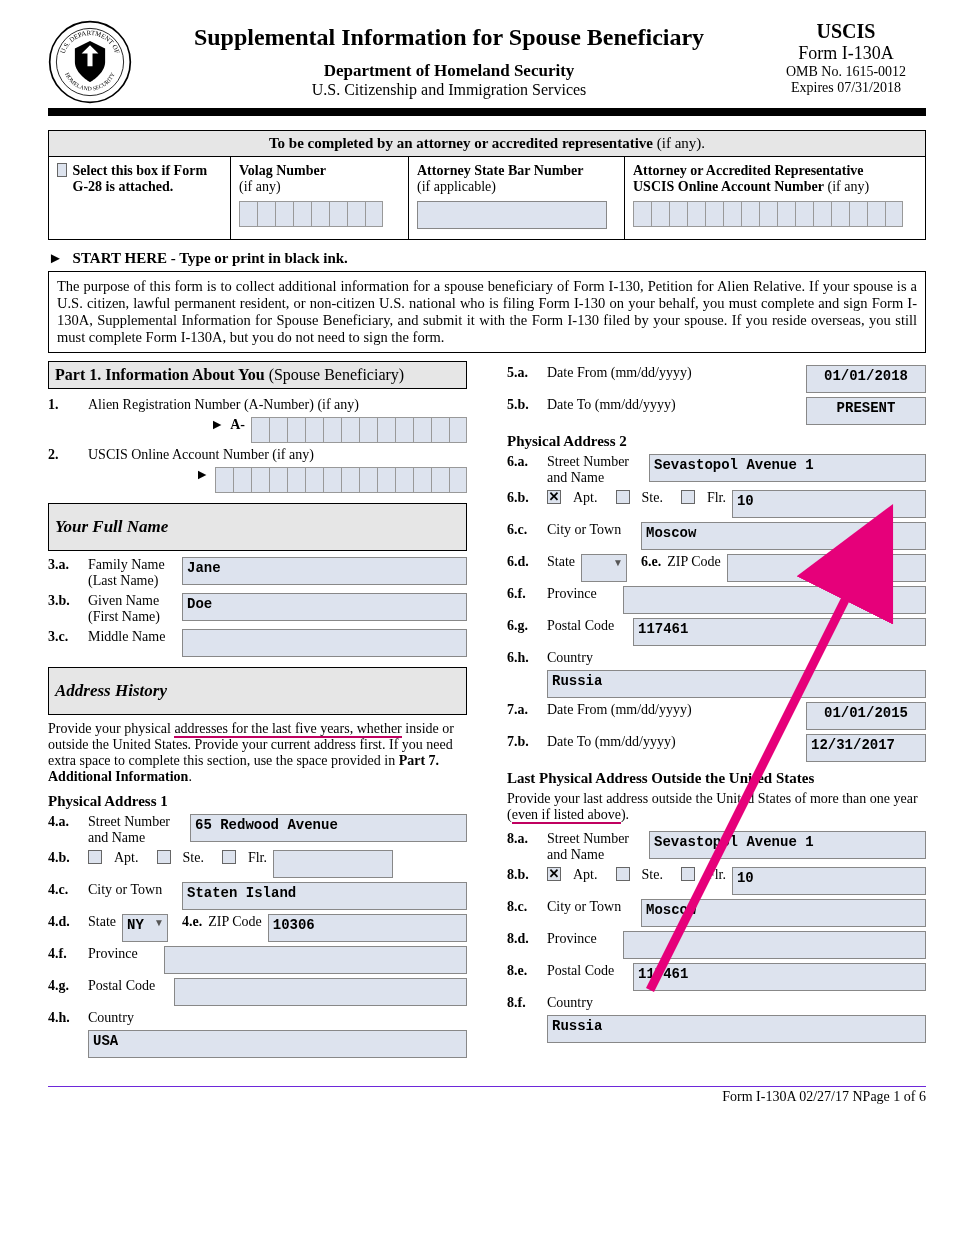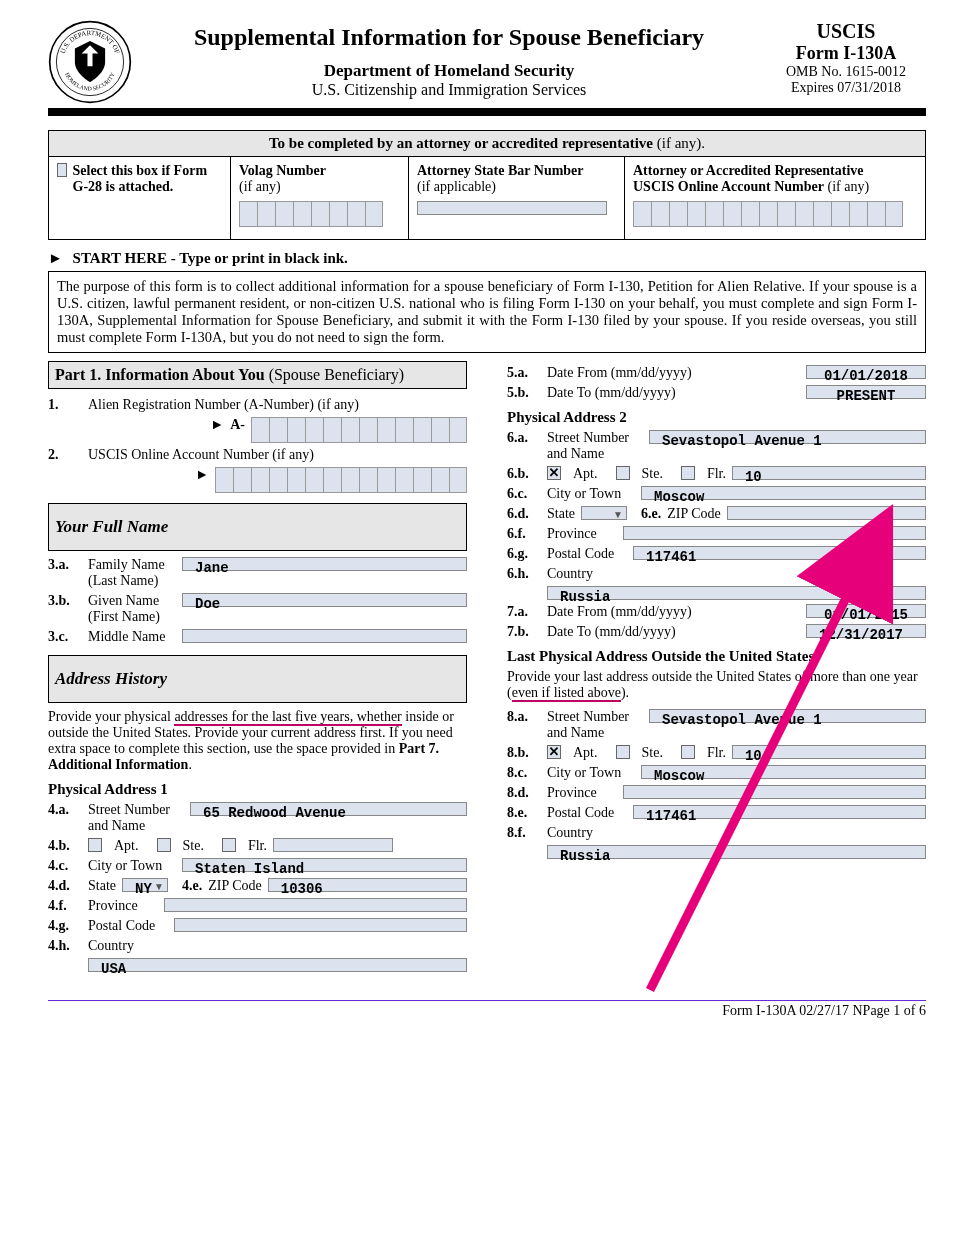--- a/index.html
+++ b/index.html
@@ -43,7 +43,7 @@
     font-size: 16px;
   }
   .header-right .uscis { font-weight: bold; font-size: 20px; }
-  .header-right .formno { font-weight: bold; font-size: 18px; }
+  .header-right .formno { font-weight: normal; font-size: 18px; }
   .header-right .omb, .header-right .exp { font-size: 14px; }
   .thickbar {
     height: 8px;

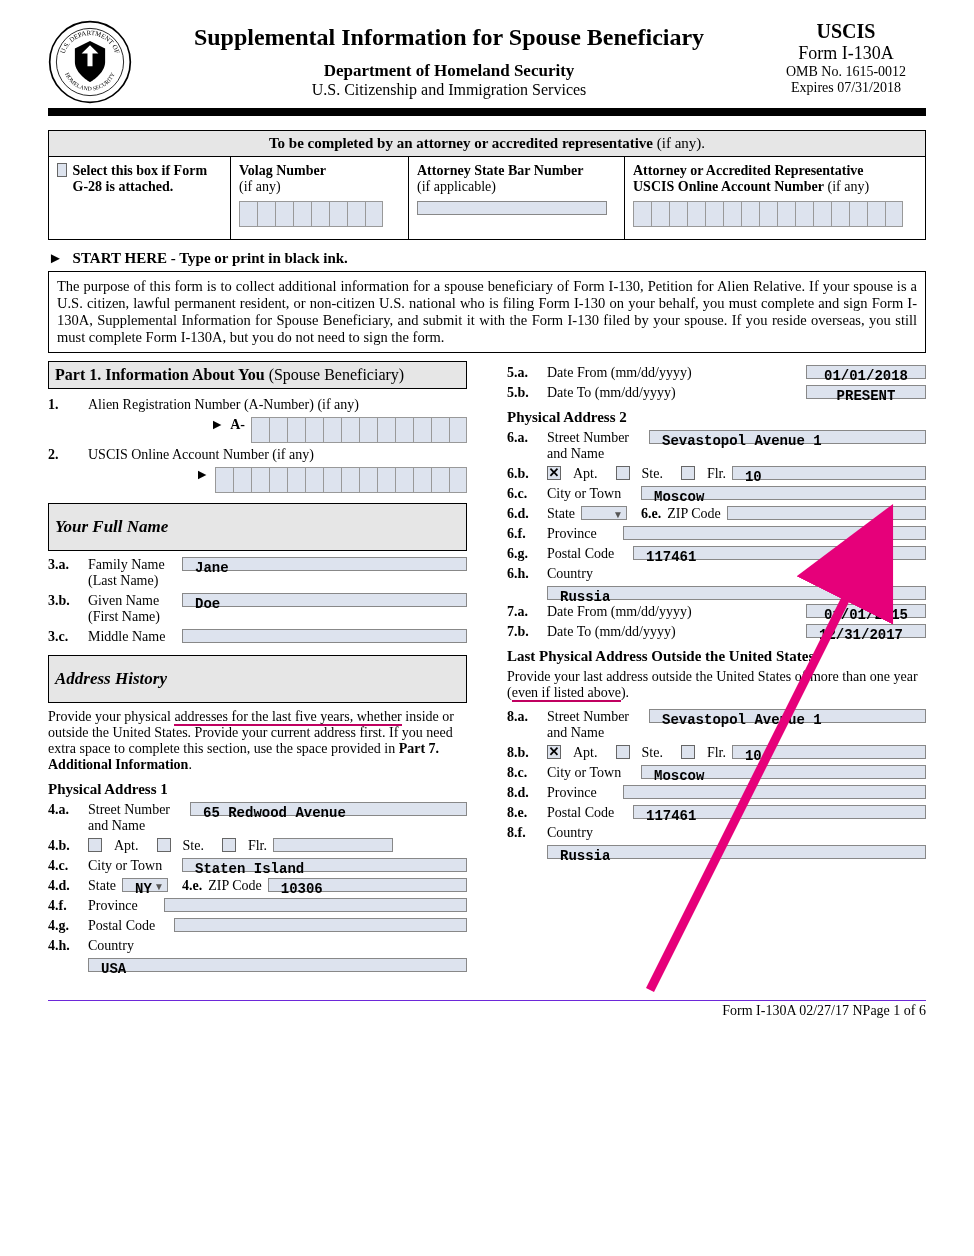--- a/index.html
+++ b/index.html
@@ -102,12 +102,12 @@
     display: inline-block;
     border: 1px solid #888;
     background: #dde3ee;
-    height: 14px;
+    height: 28px;
     vertical-align: middle;
     font-family: "Courier New", monospace;
     font-weight: bold;
     font-size: 14px;
-    padding: 2px 12px;
+    padding: 2px 4px;
   }
   .start {
     font-weight: bold;

